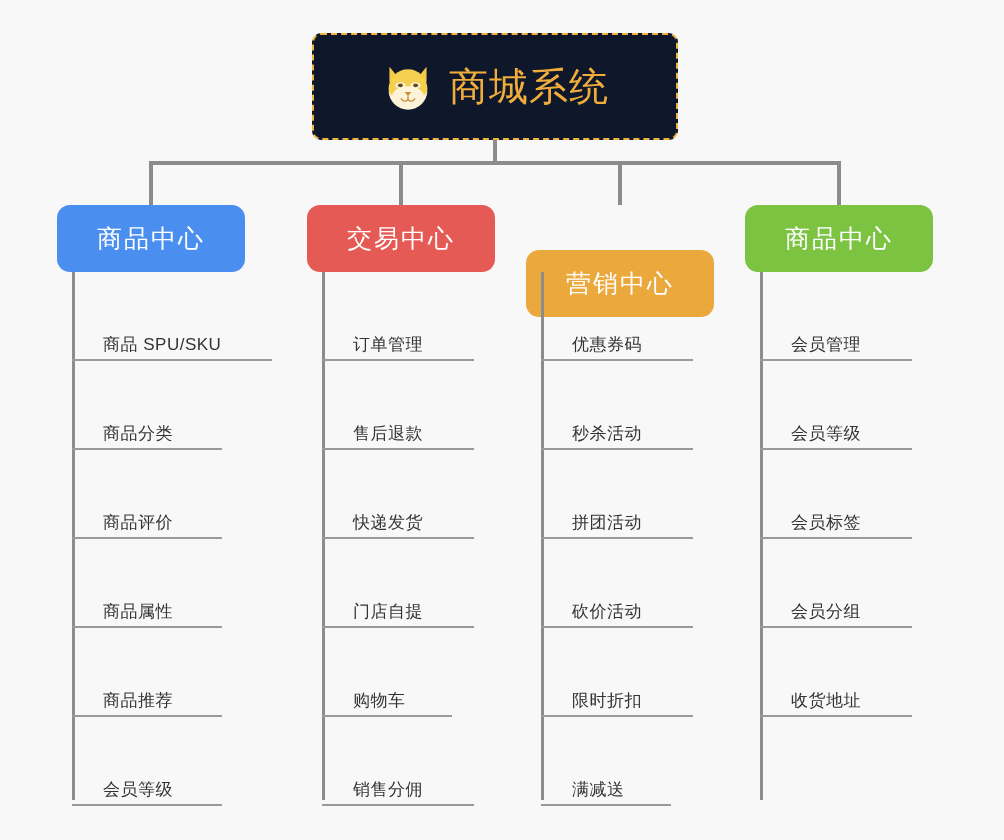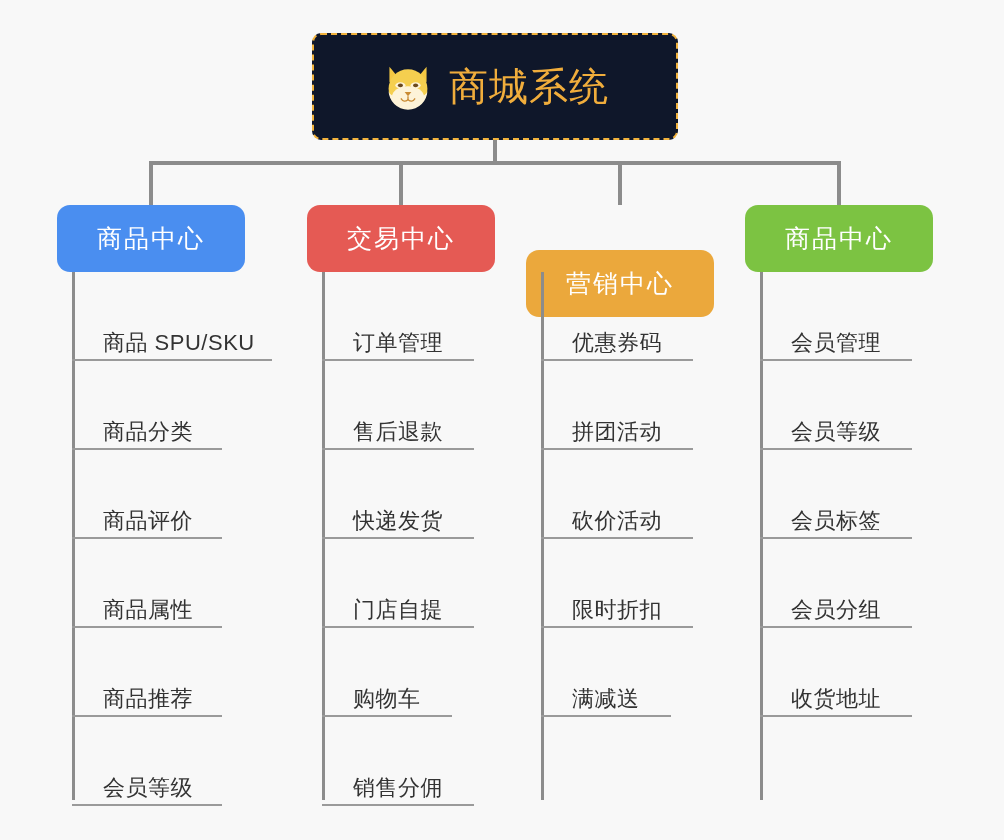--- a/index.html
+++ b/index.html
@@ -108,7 +108,7 @@
     padding-bottom: 6px;
   }
   .leaf-label {
-    font-size: 22px;
+    font-size: 17px;
     color: #333333;
     line-height: 1.1;
     white-space: nowrap;

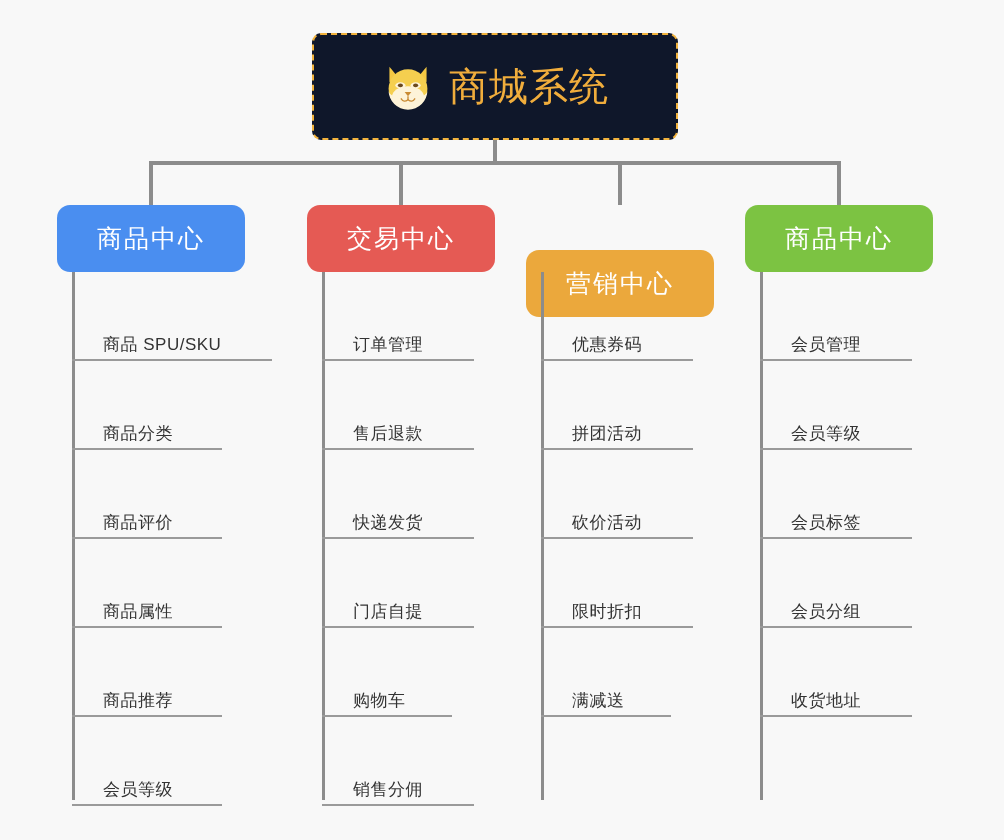--- a/index.html
+++ b/index.html
@@ -232,6 +232,10 @@
         <span class="leaf-underline" style="width:152px;"></span>
       </div>
       <div class="leaf">
+        <span class="leaf-label">秒杀活动</span>
+        <span class="leaf-underline" style="width:152px;"></span>
+      </div>
+      <div class="leaf">
         <span class="leaf-label">拼团活动</span>
         <span class="leaf-underline" style="width:152px;"></span>
       </div>

